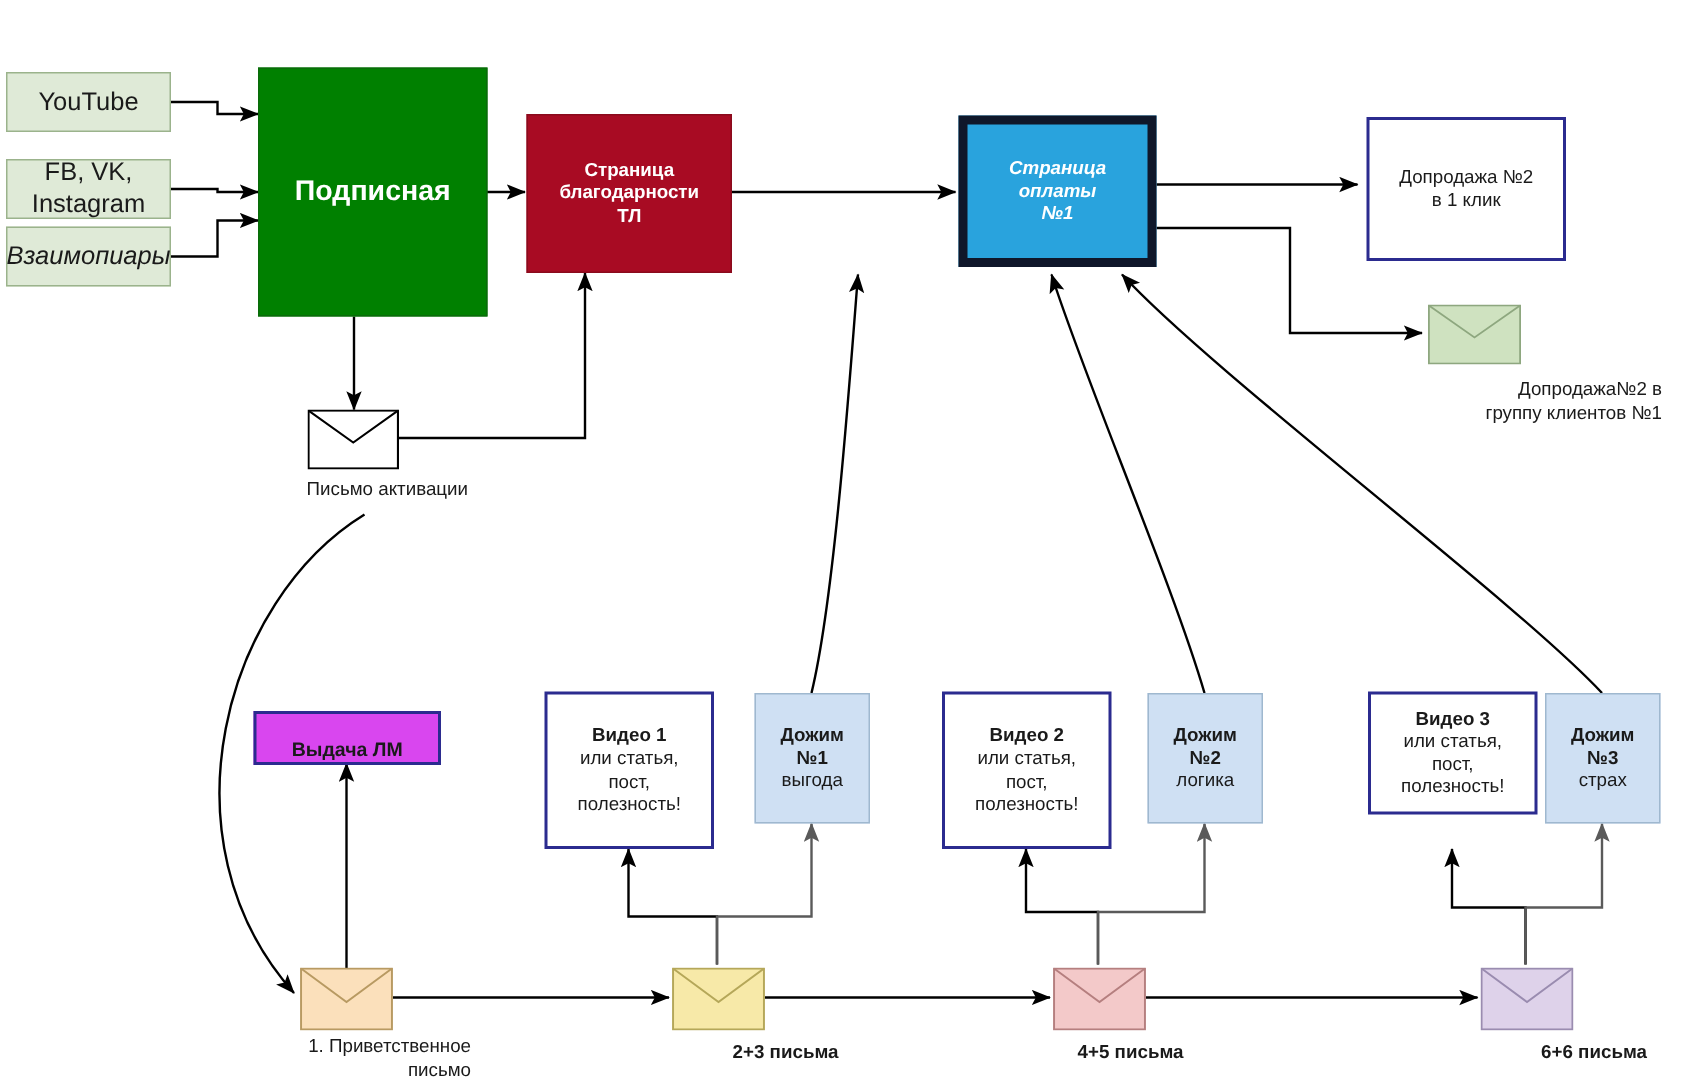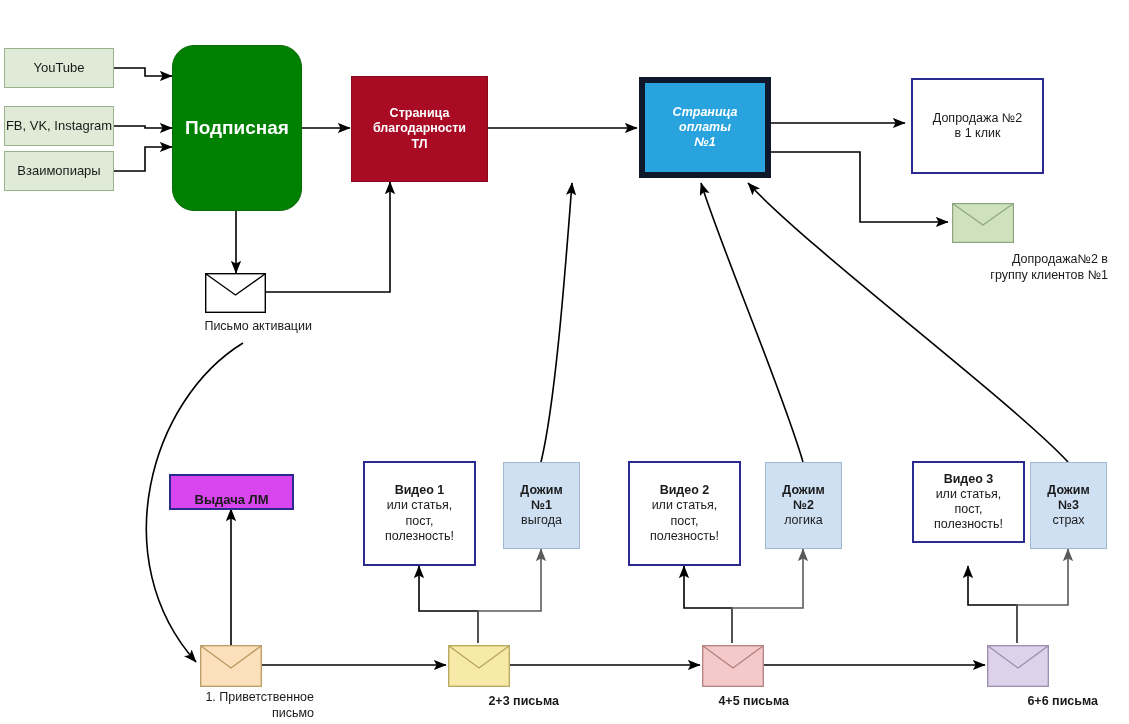--- a/index.html
+++ b/index.html
@@ -39,7 +39,7 @@
     background: #dfead7;
     border: 1px solid #9bb38c;
     color: #1a1a1a;
-    font-size: 13px;
+    font-size: 17px;
   }
   
   .greenbox {

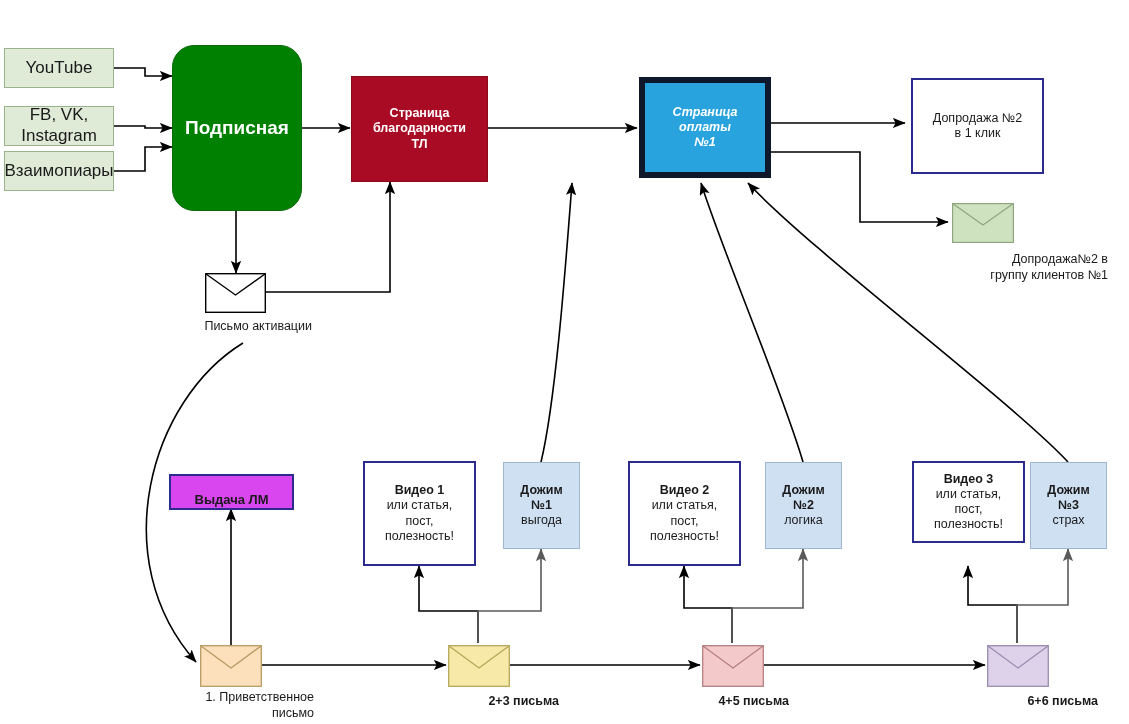--- a/index.html
+++ b/index.html
@@ -180,7 +180,7 @@
     <span>Взаимопиары</span>
   </div>
 
-  <div class="node greenbox" style="left:172px;top:45px;width:130px;height:166px;border-radius:22px;">
+  <div class="node greenbox" style="left:172px;top:45px;width:153px;height:166px;">
     <span>Подписная</span>
   </div>
 

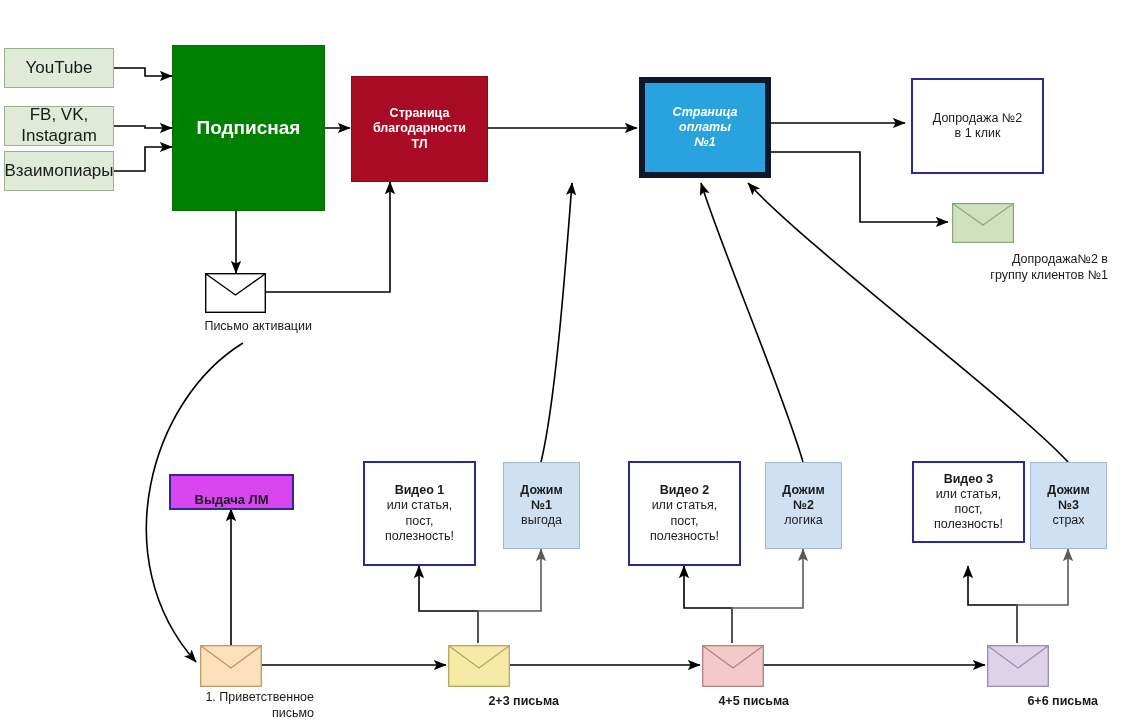--- a/index.html
+++ b/index.html
@@ -176,7 +176,7 @@
   <div class="node src" style="left:4px;top:106px;width:110px;height:40px;">
     <span>FB, VK, Instagram</span>
   </div>
-  <div class="node src" style="left:4px;top:151px;width:110px;height:40px;">
+  <div class="node src" style="left:4px;top:151px;width:110px;height:40px;font-style:italic;">
     <span>Взаимопиары</span>
   </div>
 

